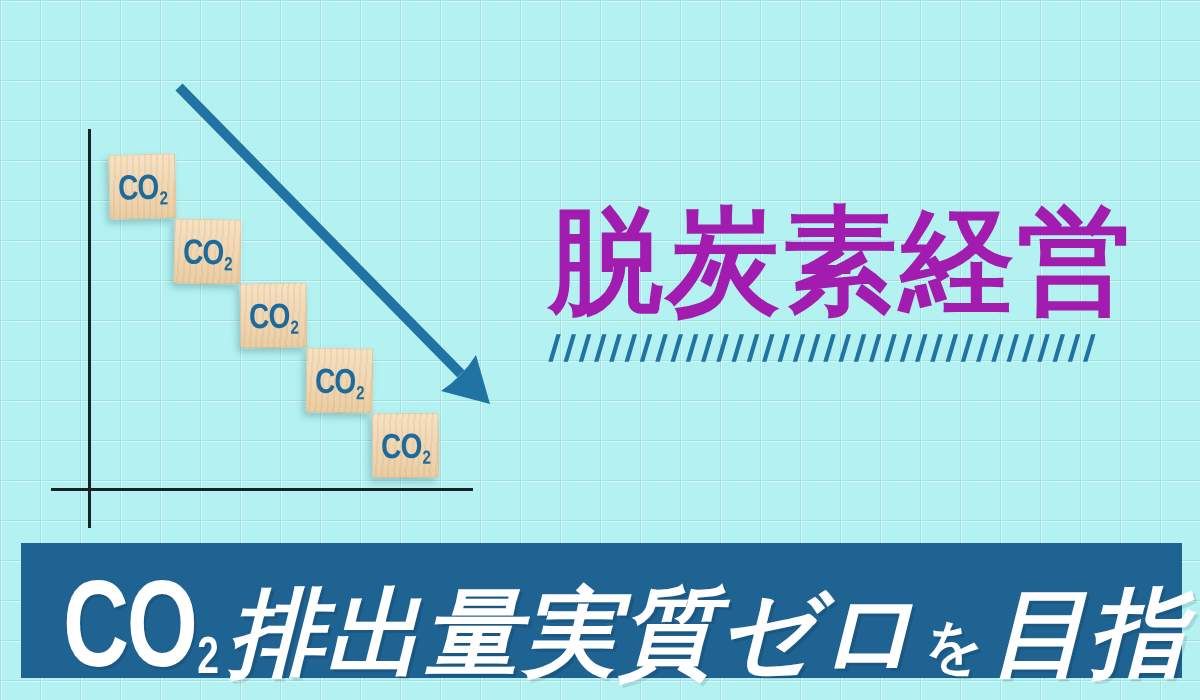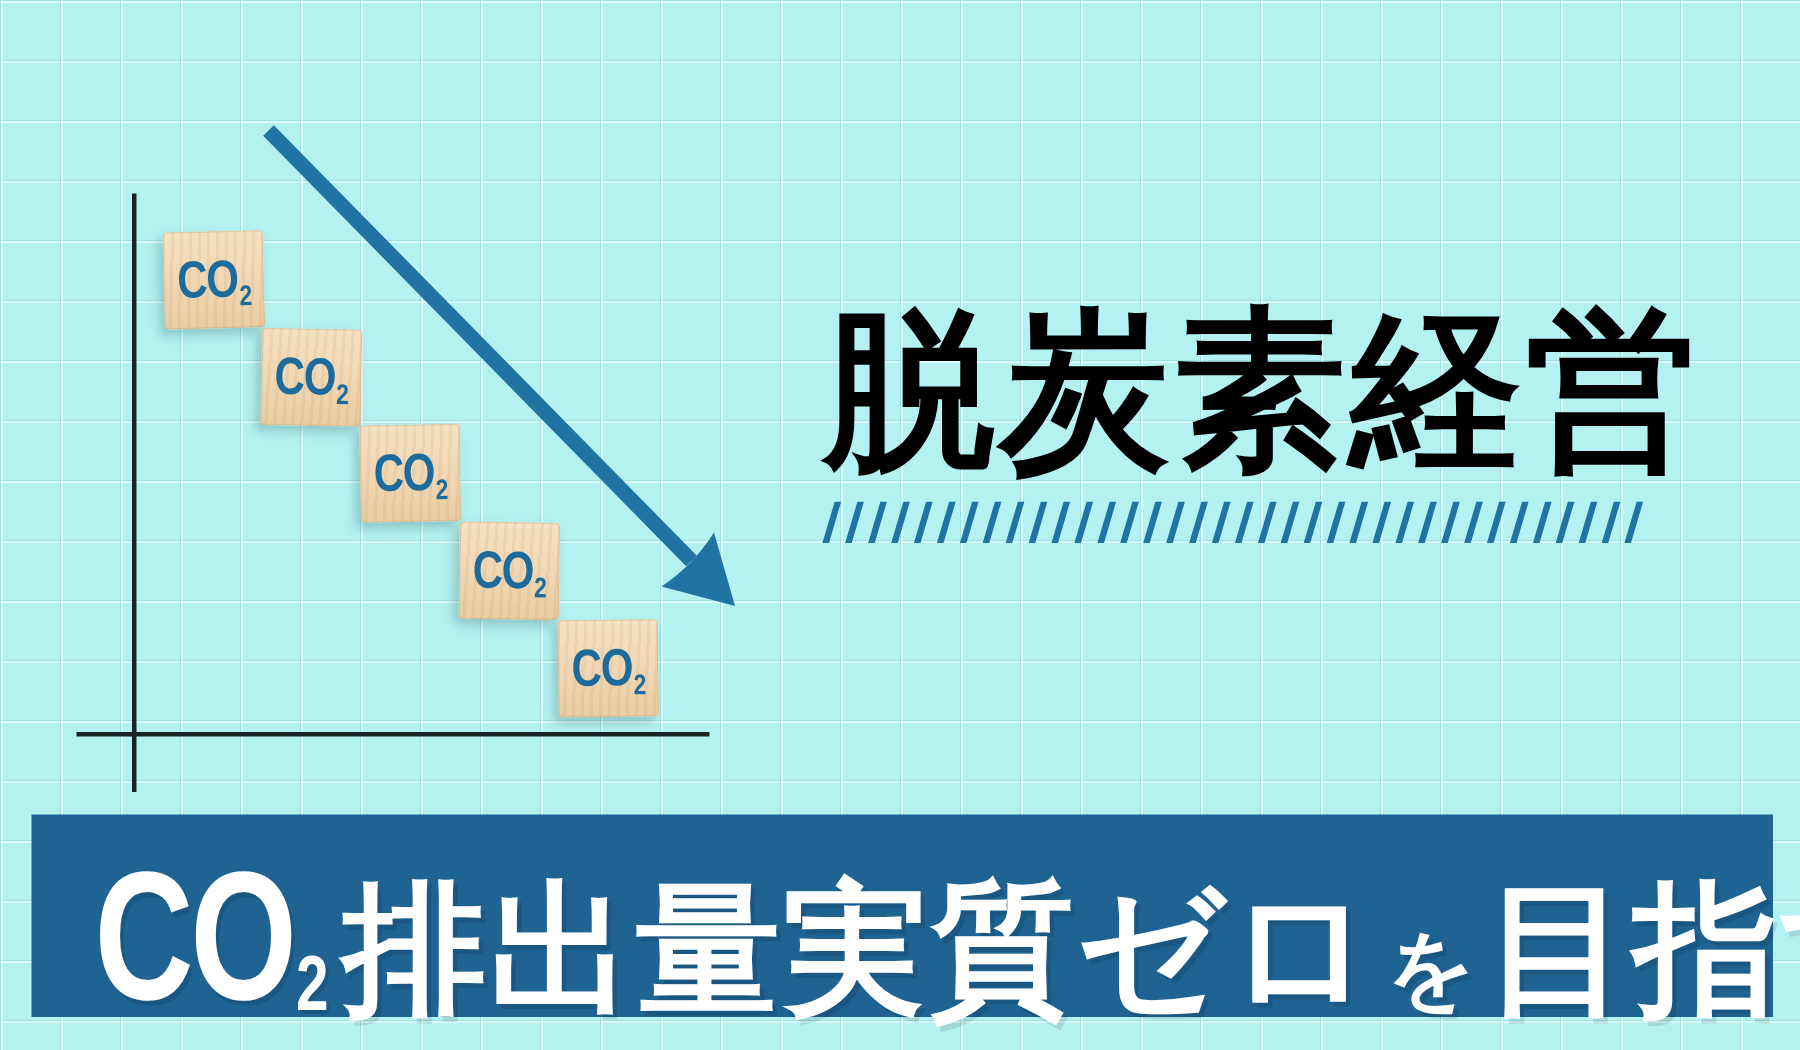--- a/index.html
+++ b/index.html
@@ -45,7 +45,7 @@
   .headline{
     position:absolute;left:549px;top:202px;margin:0;
     font-size:114px;line-height:1.04;font-weight:bold;
-    color:#000000;letter-spacing:3px;white-space:nowrap;
+    color:#a21caf;letter-spacing:3px;white-space:nowrap;
   }
   .hatch{
     position:absolute;left:547px;top:328px;

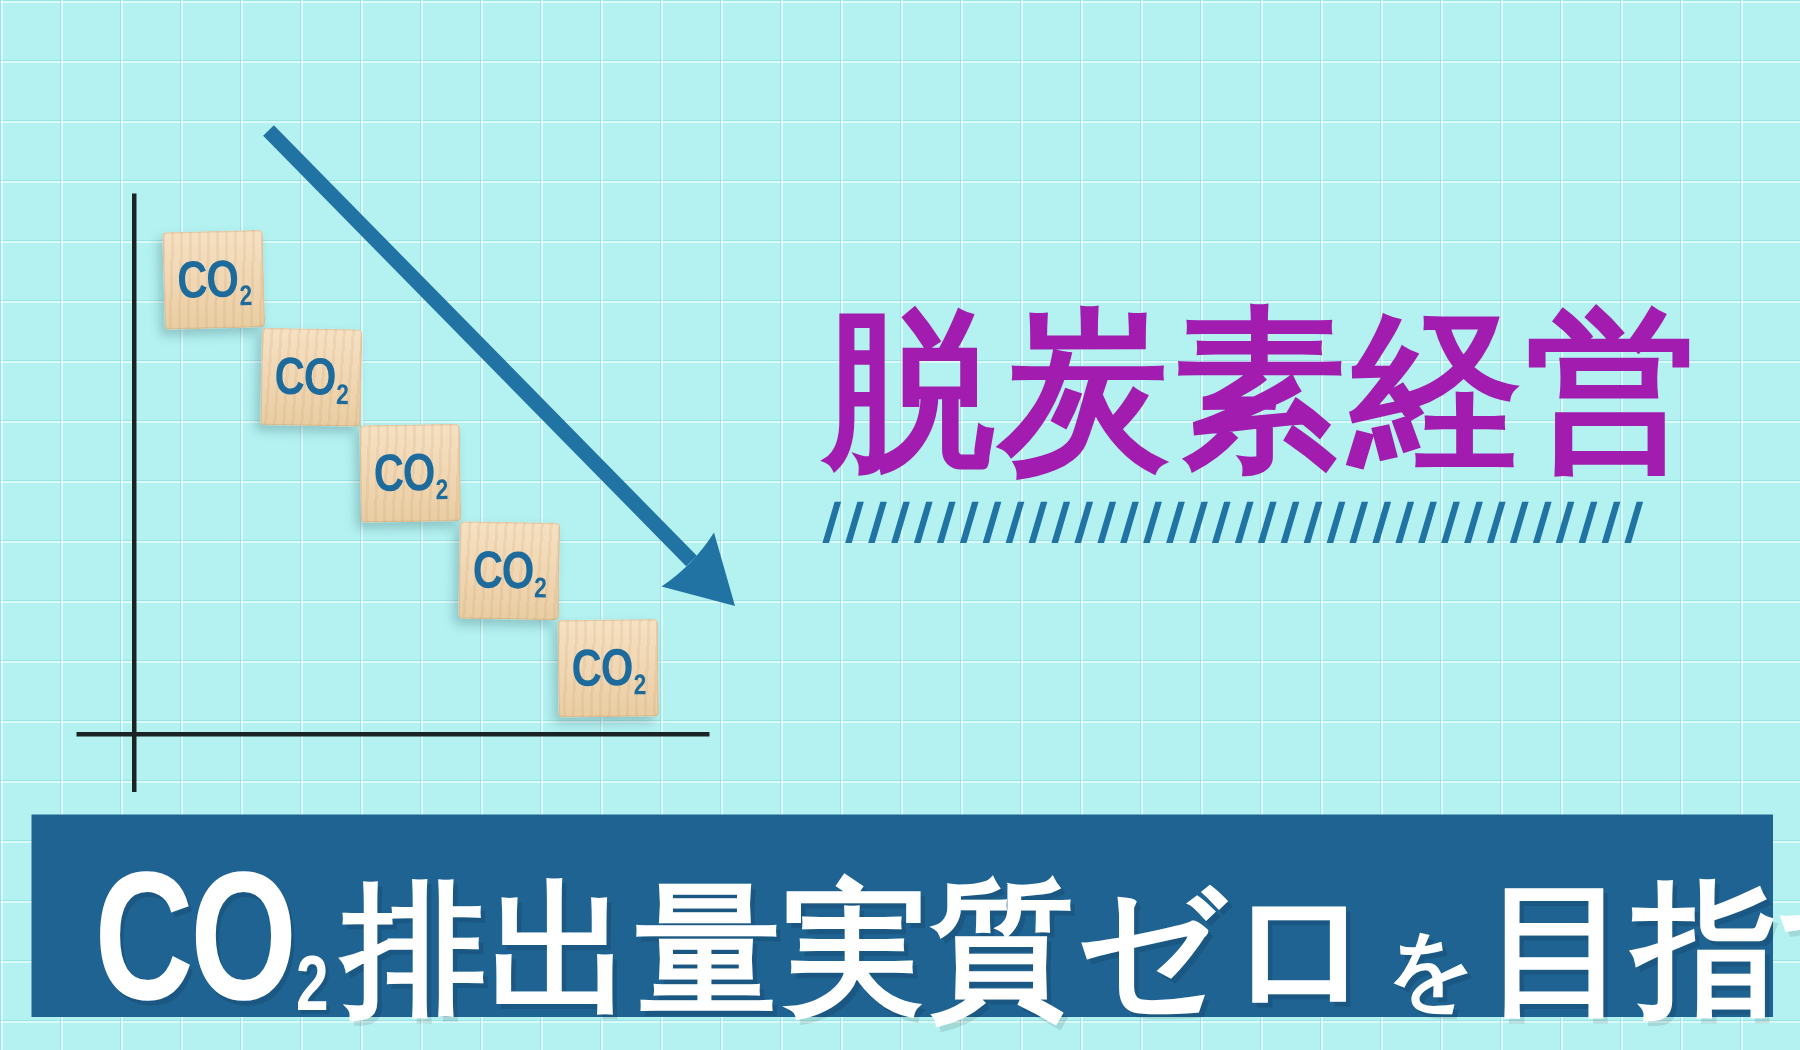--- a/index.html
+++ b/index.html
@@ -68,7 +68,7 @@
     margin-right:-41px;font-size:122px;letter-spacing:-3px;white-space:nowrap;
   }
   .banner-co-sub{font-size:52px;letter-spacing:0;position:relative;top:7px;left:2px;}
-  .banner-jp{font-size:96px;letter-spacing:2px;}
+  .banner-jp{font-size:96px;letter-spacing:2px;font-style:italic;}
   .banner-particle{font-size:58px;letter-spacing:2px;margin:0 5px 0 6px;}
 </style>
 </head>

